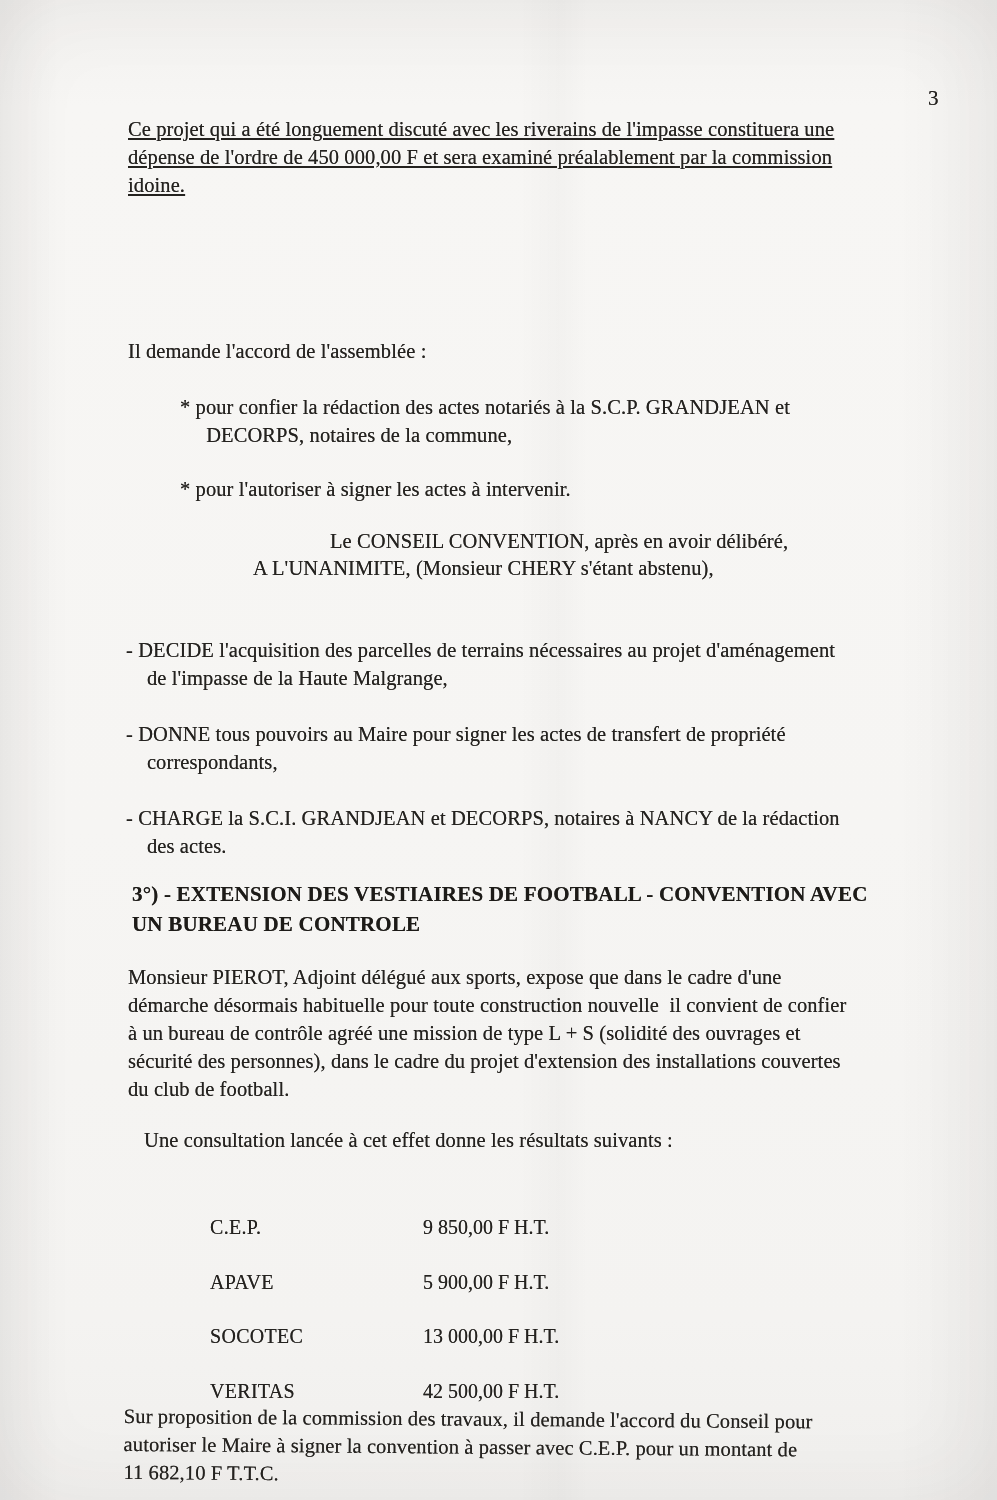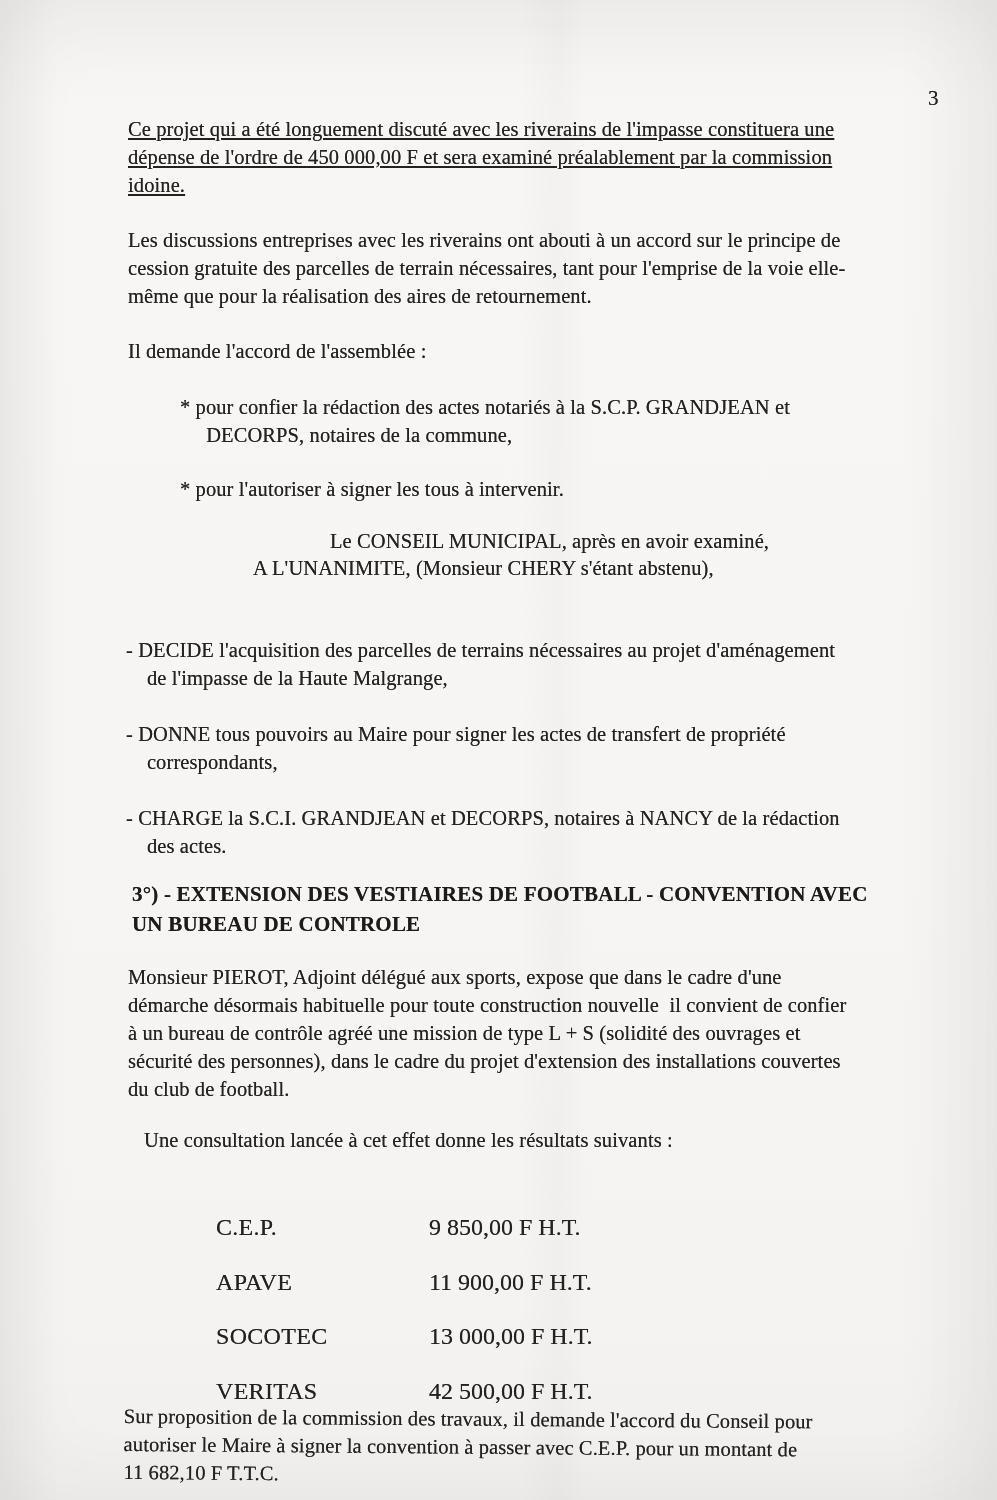--- a/index.html
+++ b/index.html
@@ -73,9 +73,6 @@
 dépense de l'ordre de 450 000,00 F et sera examiné préalablement par la commission
 idoine.</div>
 
-  <div class="blk" style="top:226px; left:128px; width:834px;">Les discussions entreprises avec les riverains ont abouti à un accord sur le principe de
-cession gratuite des parcelles de terrain nécessaires, tant pour l'emprise de la voie elle-
-même que pour la réalisation des aires de retournement.</div>
 
   <div class="blk" style="top:337px; left:128px; width:700px;">Il demande l'accord de l'assemblée :</div>
 

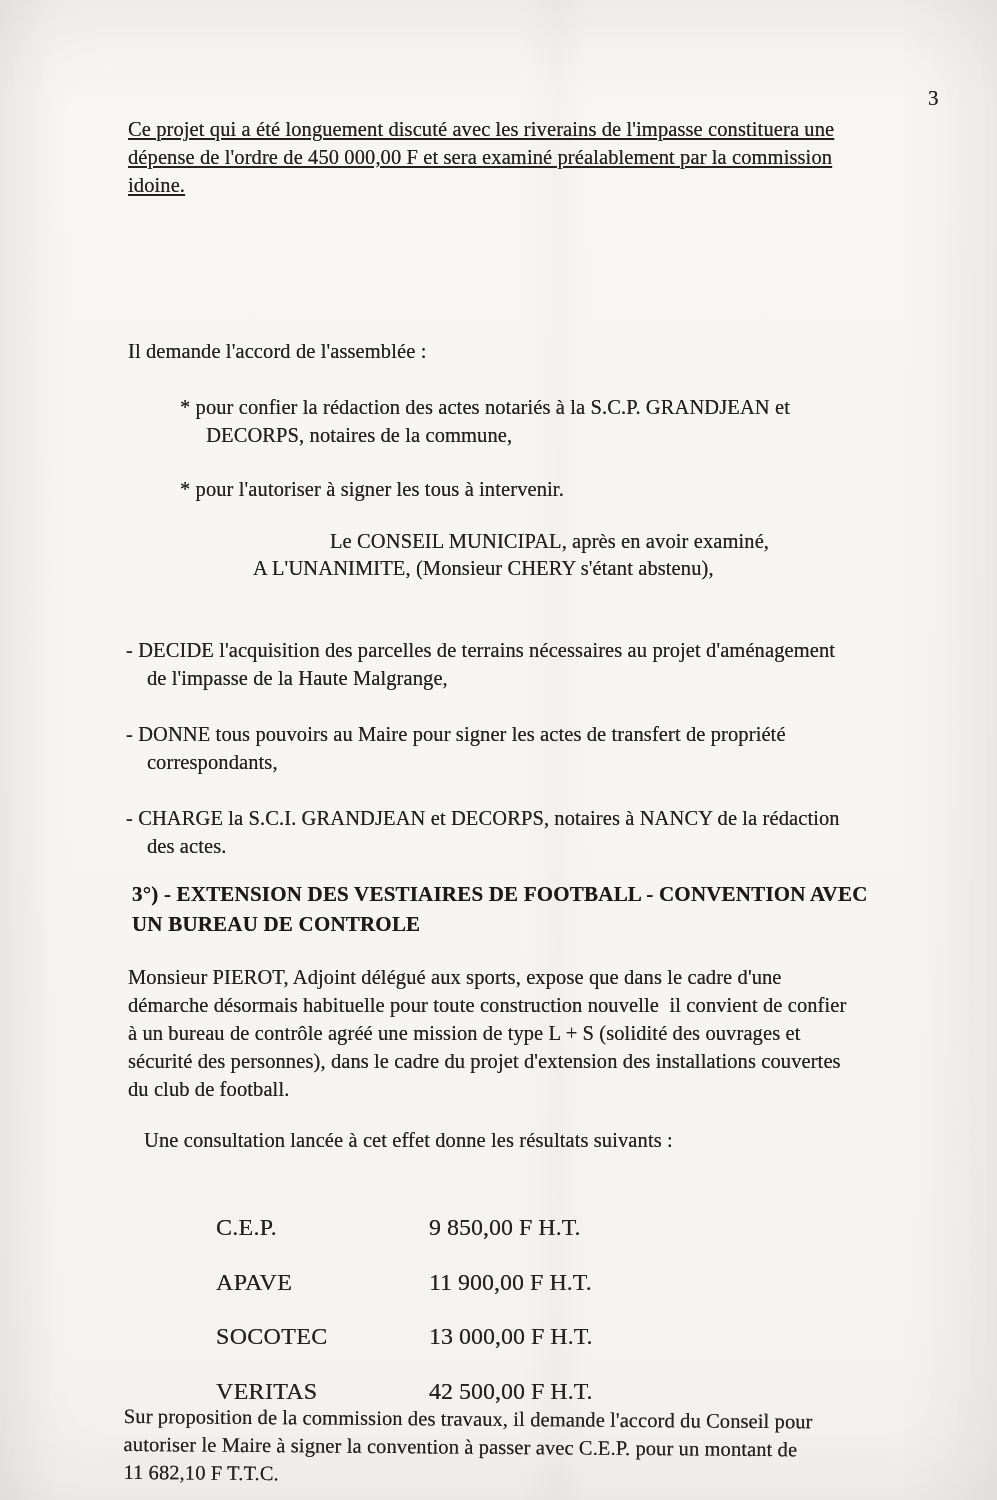--- a/index.html
+++ b/index.html
@@ -79,7 +79,7 @@
   <div class="blk" style="top:393px; left:180px; width:730px;">* pour confier la rédaction des actes notariés à la S.C.P. GRANDJEAN et
      DECORPS, notaires de la commune,</div>
 
-  <div class="blk" style="top:475px; left:180px; width:730px;">* pour l'autoriser à signer les tous à intervenir.</div>
+  <div class="blk" style="top:475px; left:180px; width:730px;">* pour l'autoriser à signer les actes à intervenir.</div>
 
   <div class="blk" style="top:527px; left:330px; width:620px;">Le CONSEIL MUNICIPAL, après en avoir examiné,</div>
 

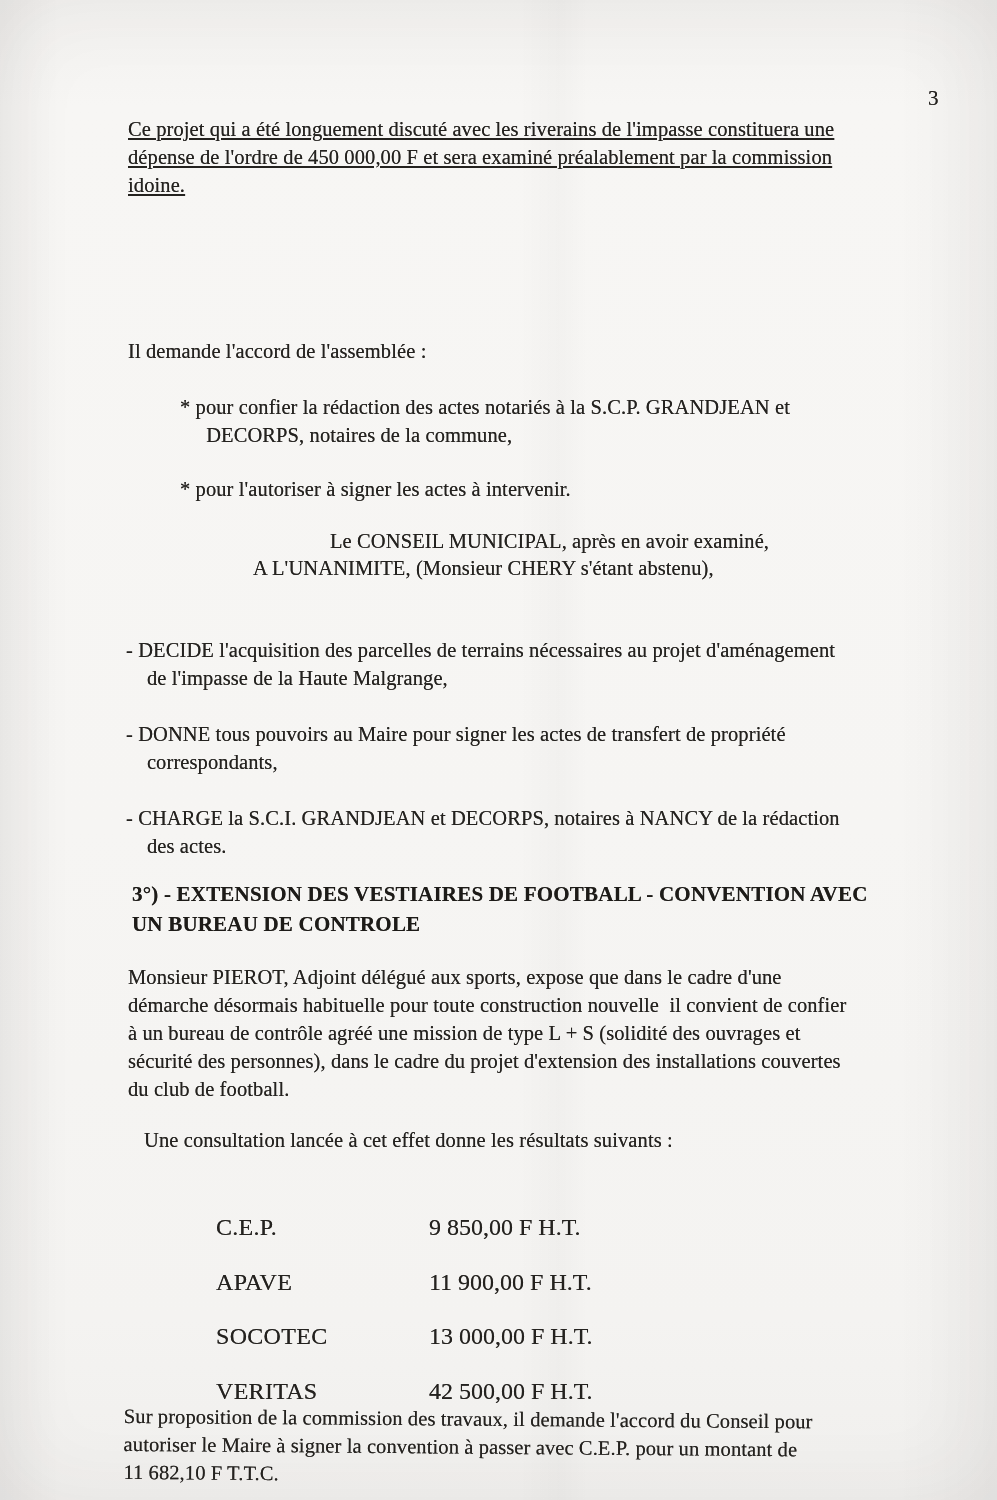--- a/index.html
+++ b/index.html
@@ -81,7 +81,7 @@
 
   <div class="blk" style="top:475px; left:180px; width:730px;">* pour l'autoriser à signer les actes à intervenir.</div>
 
-  <div class="blk" style="top:527px; left:330px; width:620px;">Le CONSEIL MUNICIPAL, après en avoir examiné,</div>
+  <div class="blk" style="top:527px; left:330px; width:620px;">Le CONSEIL CONVENTION, après en avoir délibéré,</div>
 
   <div class="blk" style="top:554px; left:253px; width:640px;">A L'UNANIMITE, (Monsieur CHERY s'étant abstenu),</div>
 

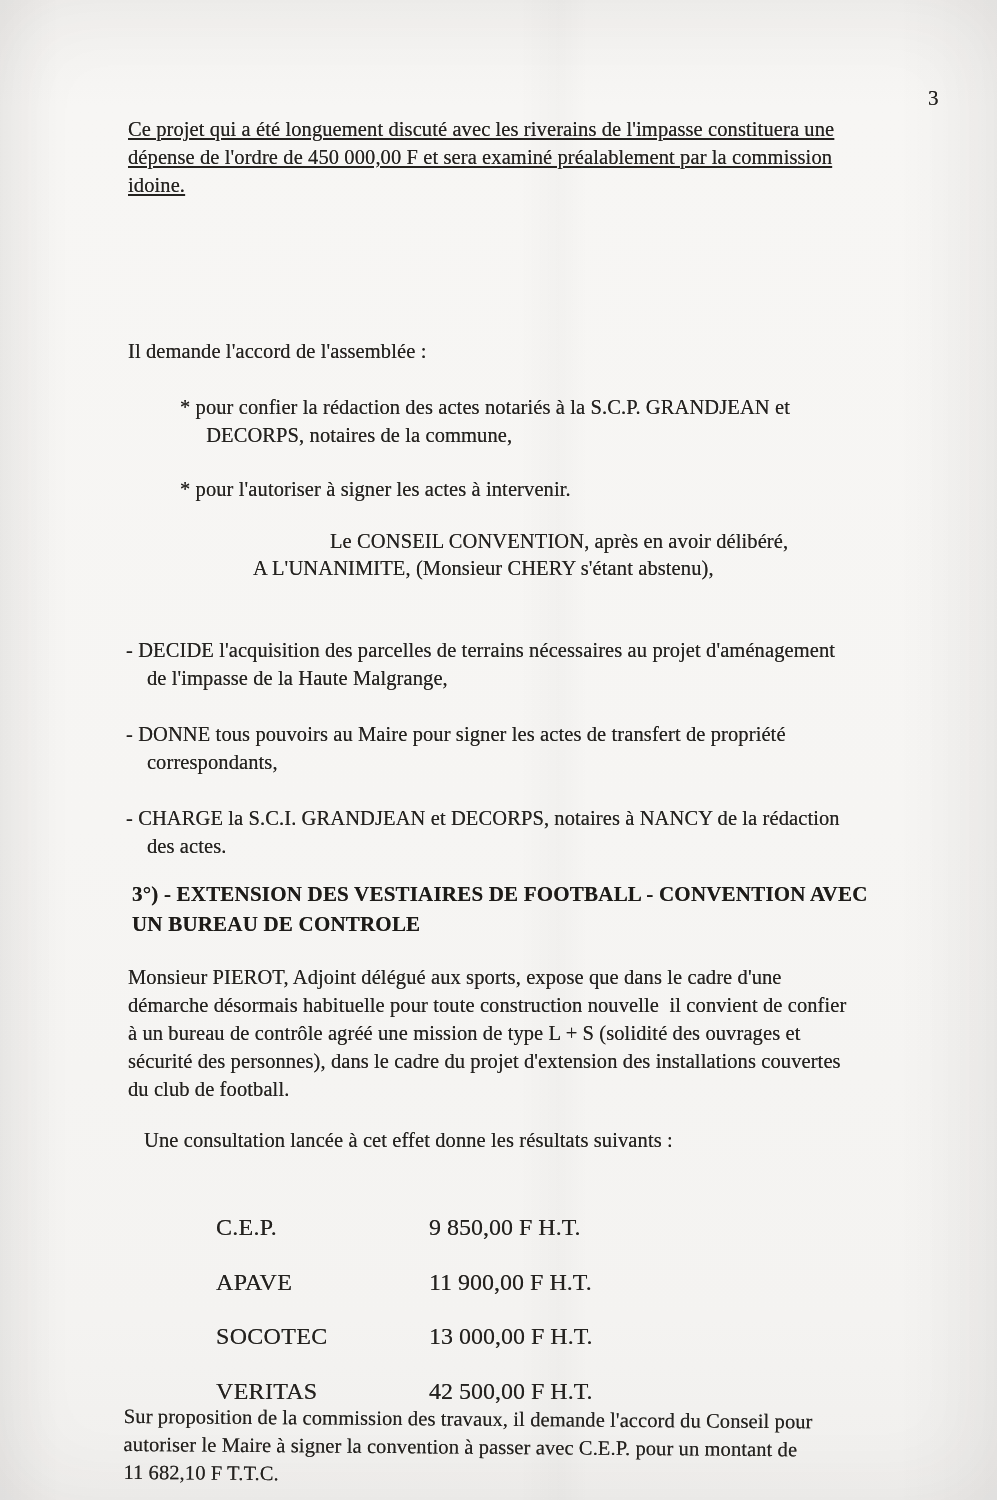--- a/index.html
+++ b/index.html
@@ -50,7 +50,7 @@
     position: absolute;
     left: 180px;
     white-space: pre;
-    font-size: 24px;
+    font-size: 20px;
     line-height: 28px;
     text-shadow: 0 0 0.6px rgba(40,38,35,0.75);
   }

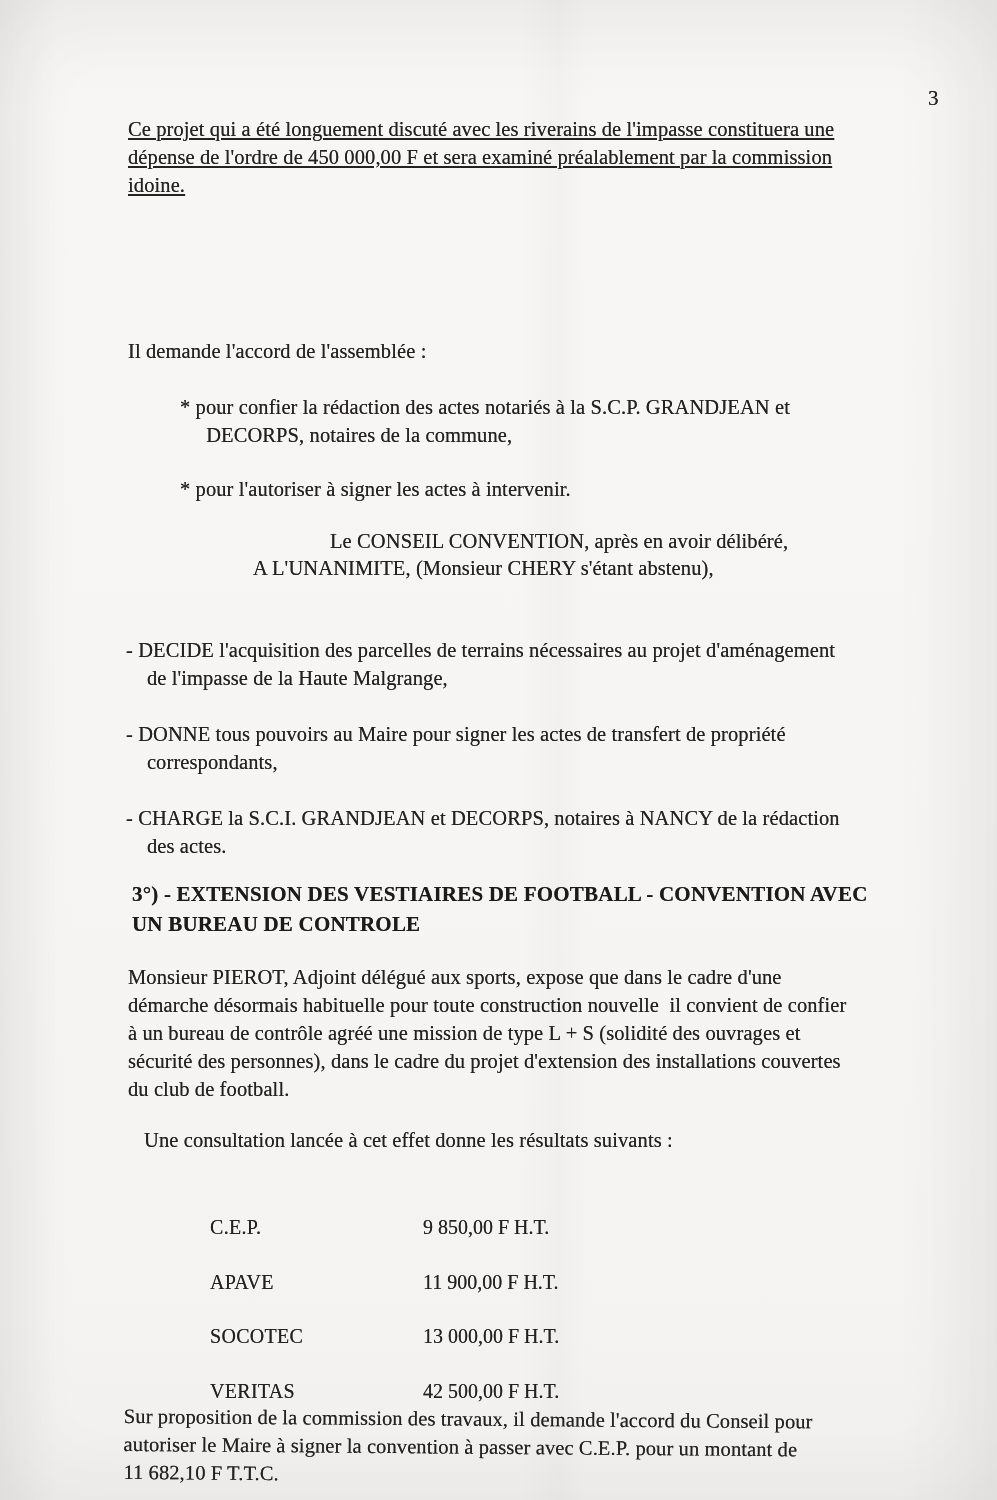--- a/index.html
+++ b/index.html
@@ -110,7 +110,7 @@
       <span class="qcompany">C.E.P.</span><span class="qamount">9 850,00 F H.T.</span>
     </div>
     <div class="qrow" style="top:1240px;">
-      <span class="qcompany">APAVE</span><span class="qamount">11 900,00 F H.T.</span>
+      <span class="qcompany">APAVE</span><span class="qamount">5 900,00 F H.T.</span>
     </div>
     <div class="qrow" style="top:1294px;">
       <span class="qcompany">SOCOTEC</span><span class="qamount">13 000,00 F H.T.</span>

